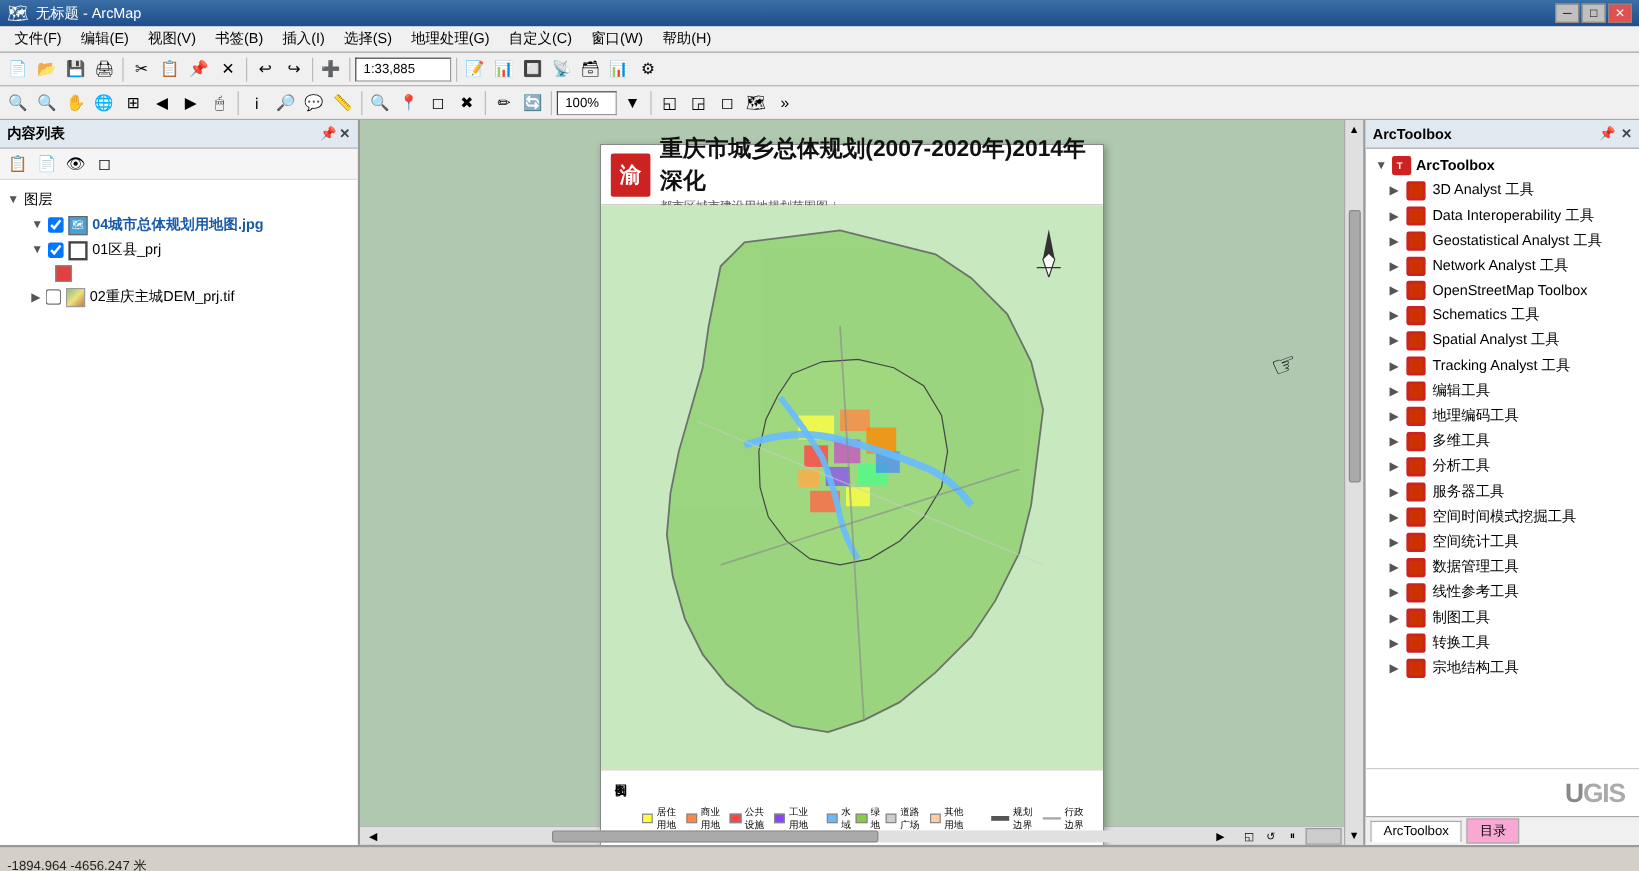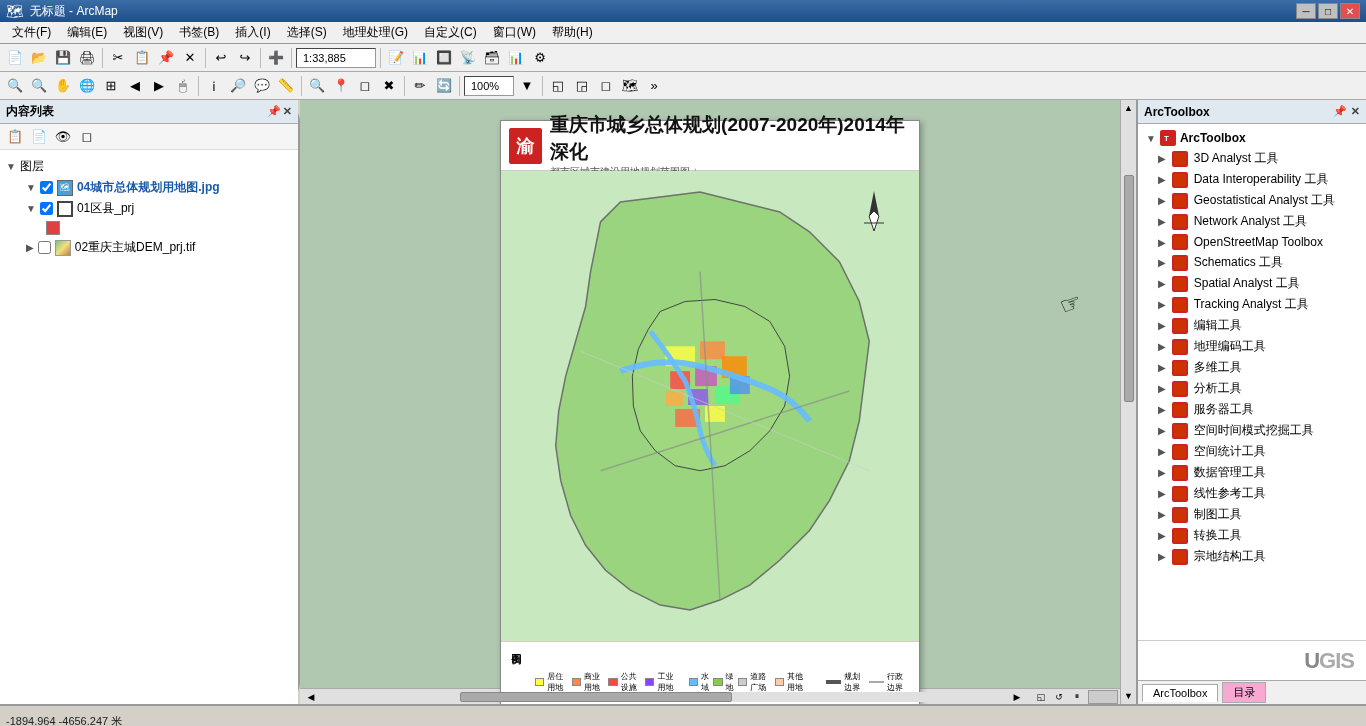--- a/index.html
+++ b/index.html
@@ -83,7 +83,6 @@
       border-right: 2px solid #999;
       display: flex;
       flex-direction: column;
-      border-radius: 22px;
     }
     #panel-header {
       height: 24px;

